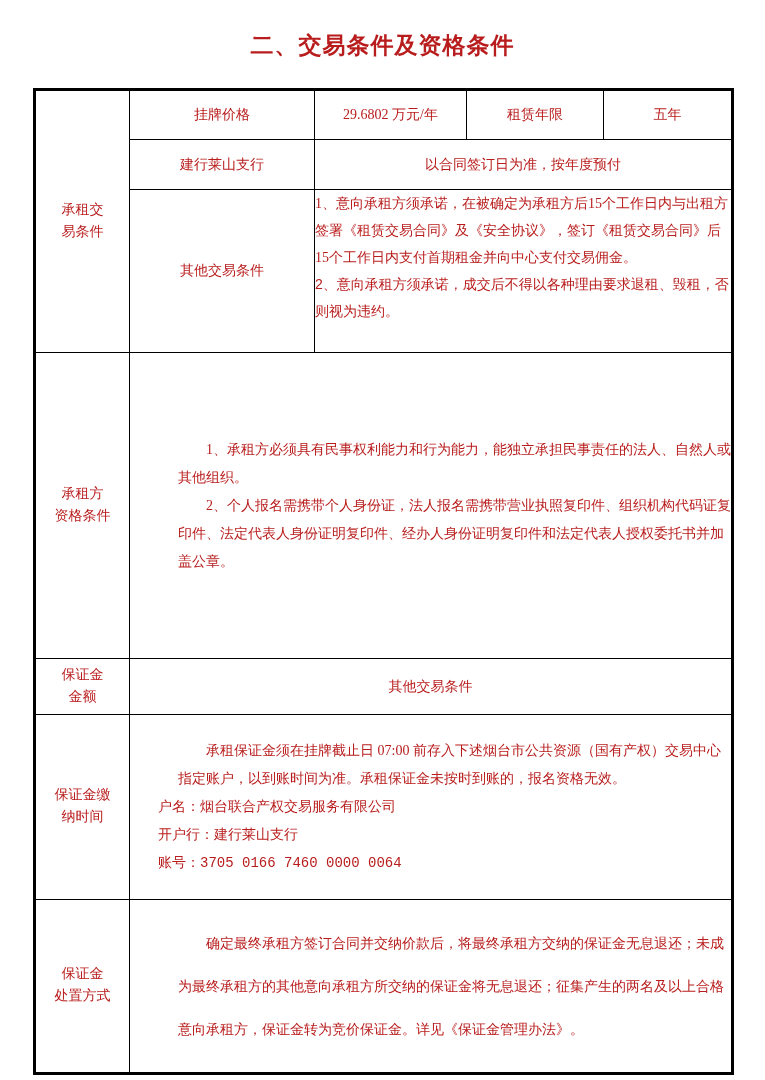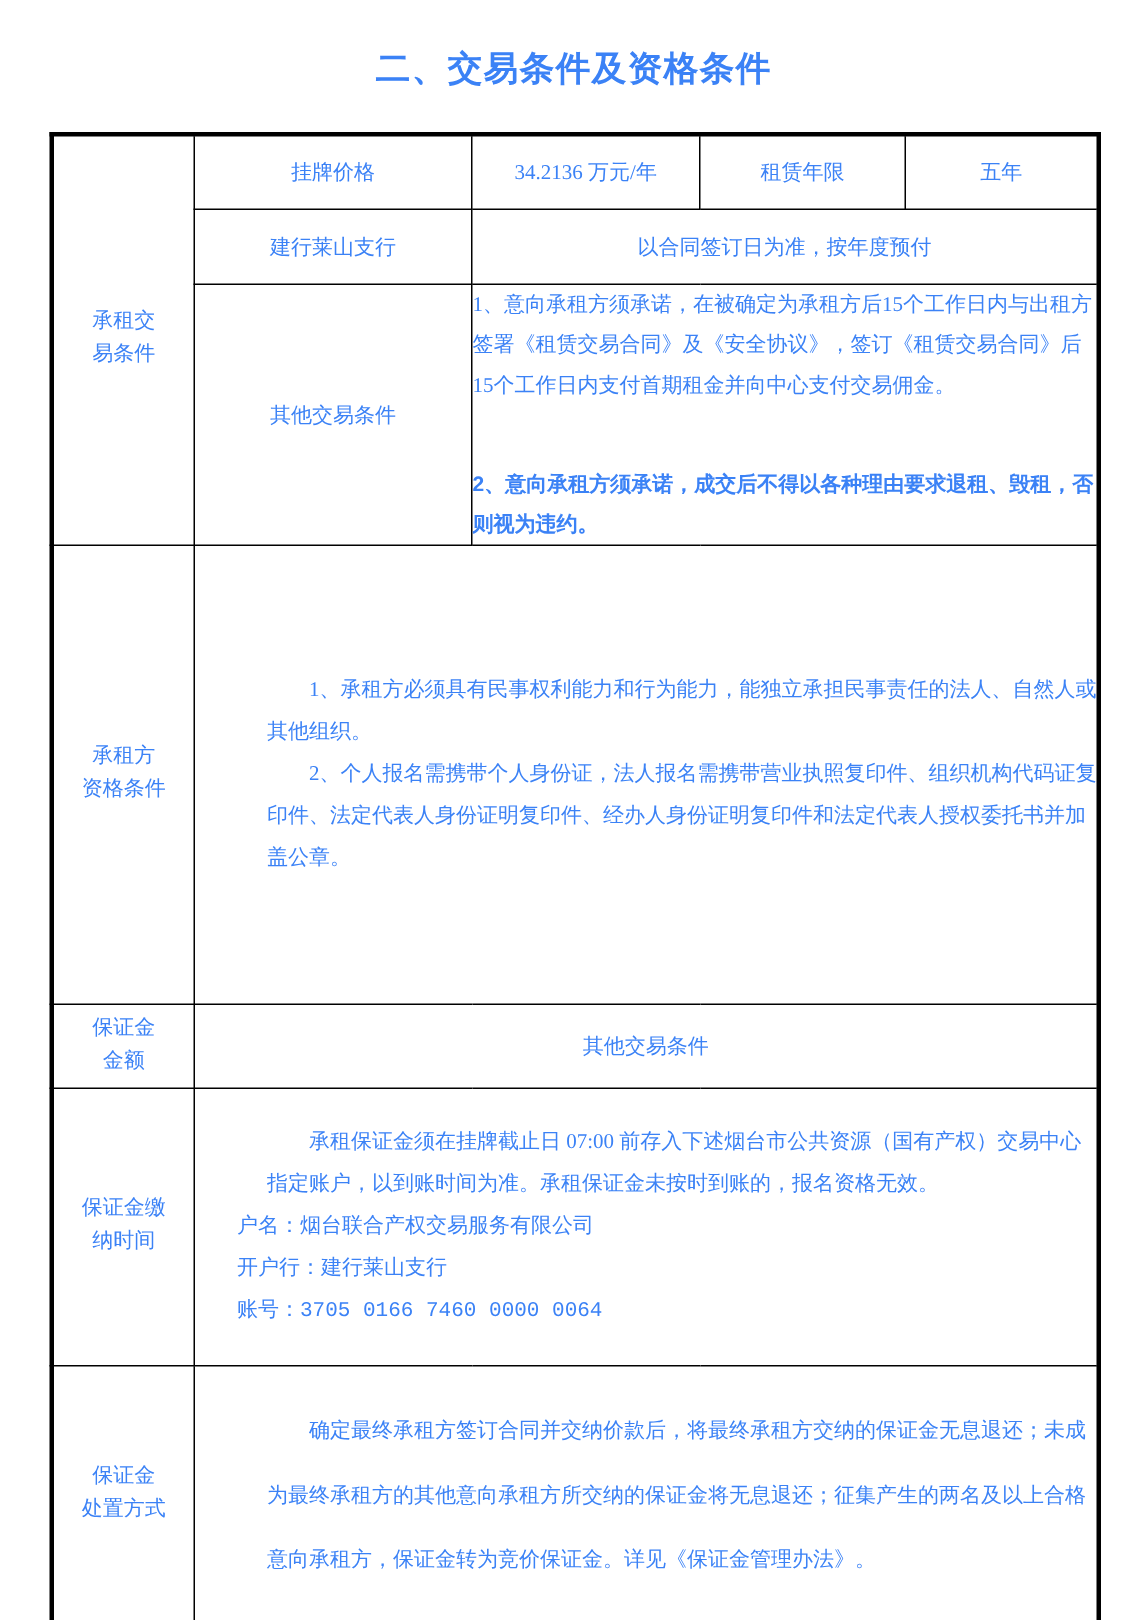--- a/index.html
+++ b/index.html
@@ -9,7 +9,7 @@
     height:1080px;
     background:#ffffff;
     font-family:"Liberation Serif","DejaVu Serif",serif;
-    color:#3b82f6;
+    color:#b91c1c;
     overflow:hidden;
   }
   .doc-title{

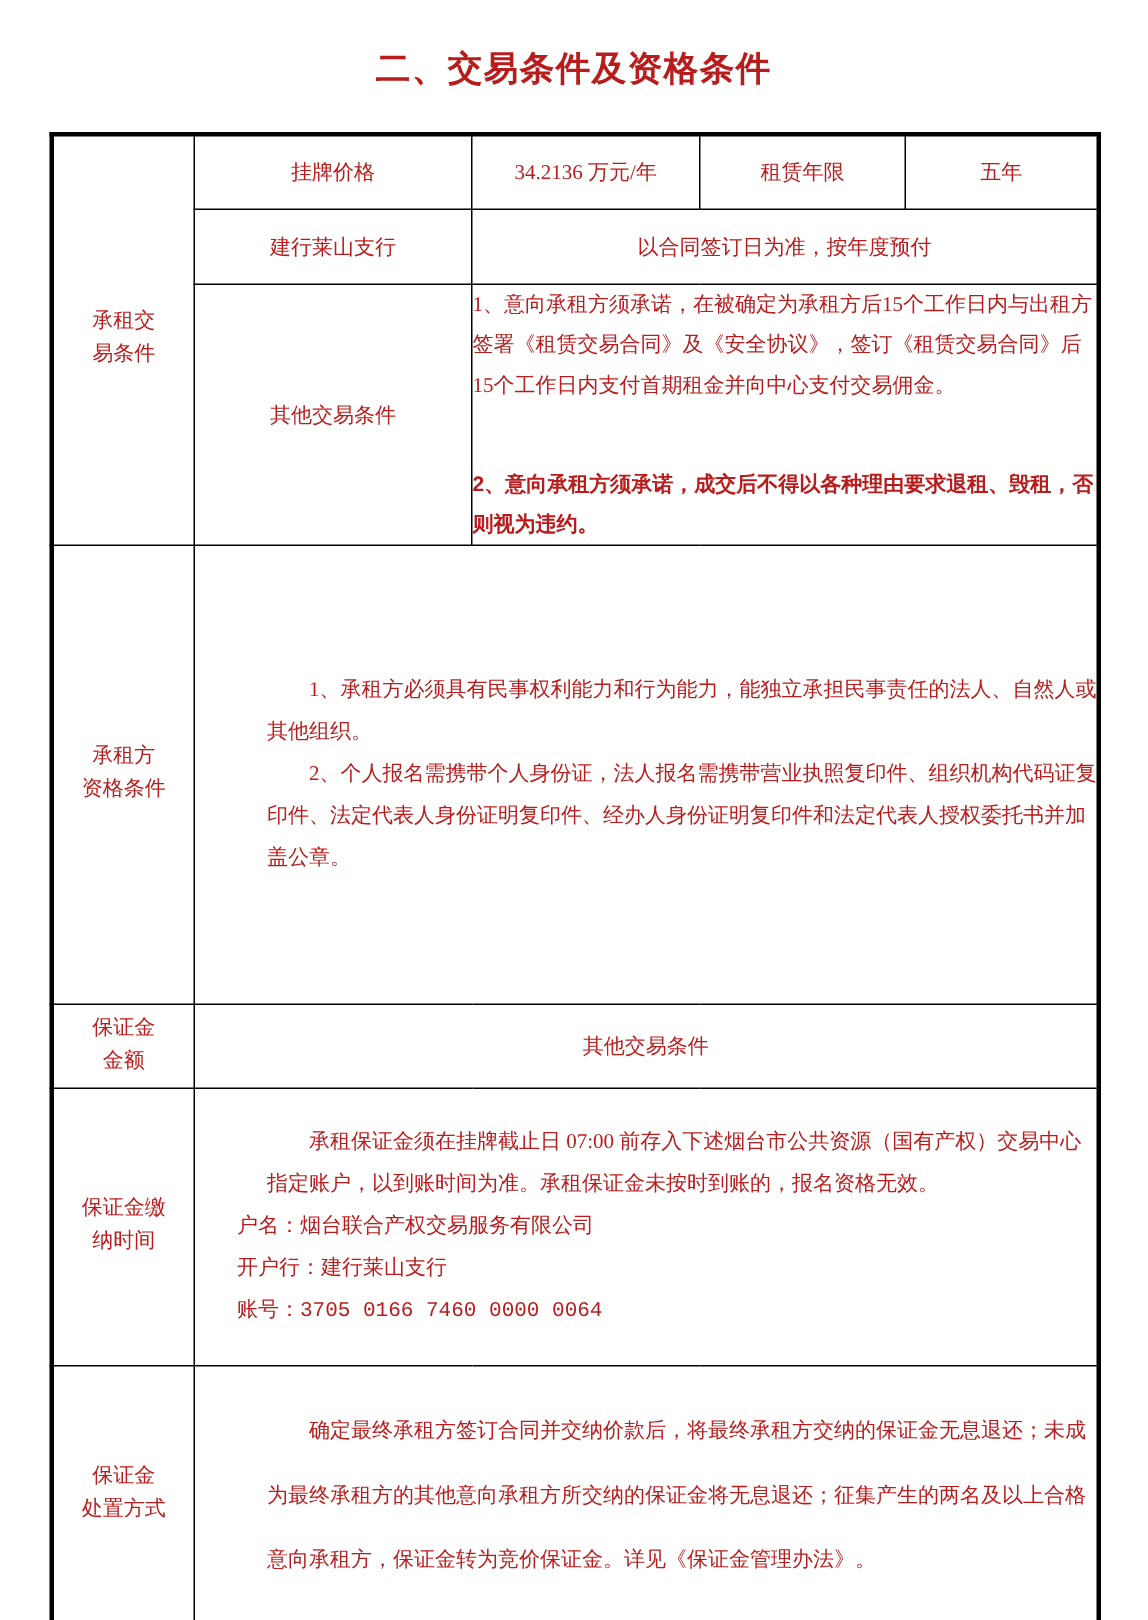--- a/index.html
+++ b/index.html
@@ -92,7 +92,7 @@
       <th class="rowhead" rowspan="3">承租交
 易条件</th>
       <td class="label-cell">挂牌价格</td>
-      <td class="value-center">34.2136 万元/年</td>
+      <td class="value-center">29.6802 万元/年</td>
       <td class="label-cell">租赁年限</td>
       <td class="value-center">五年</td>
     </tr>

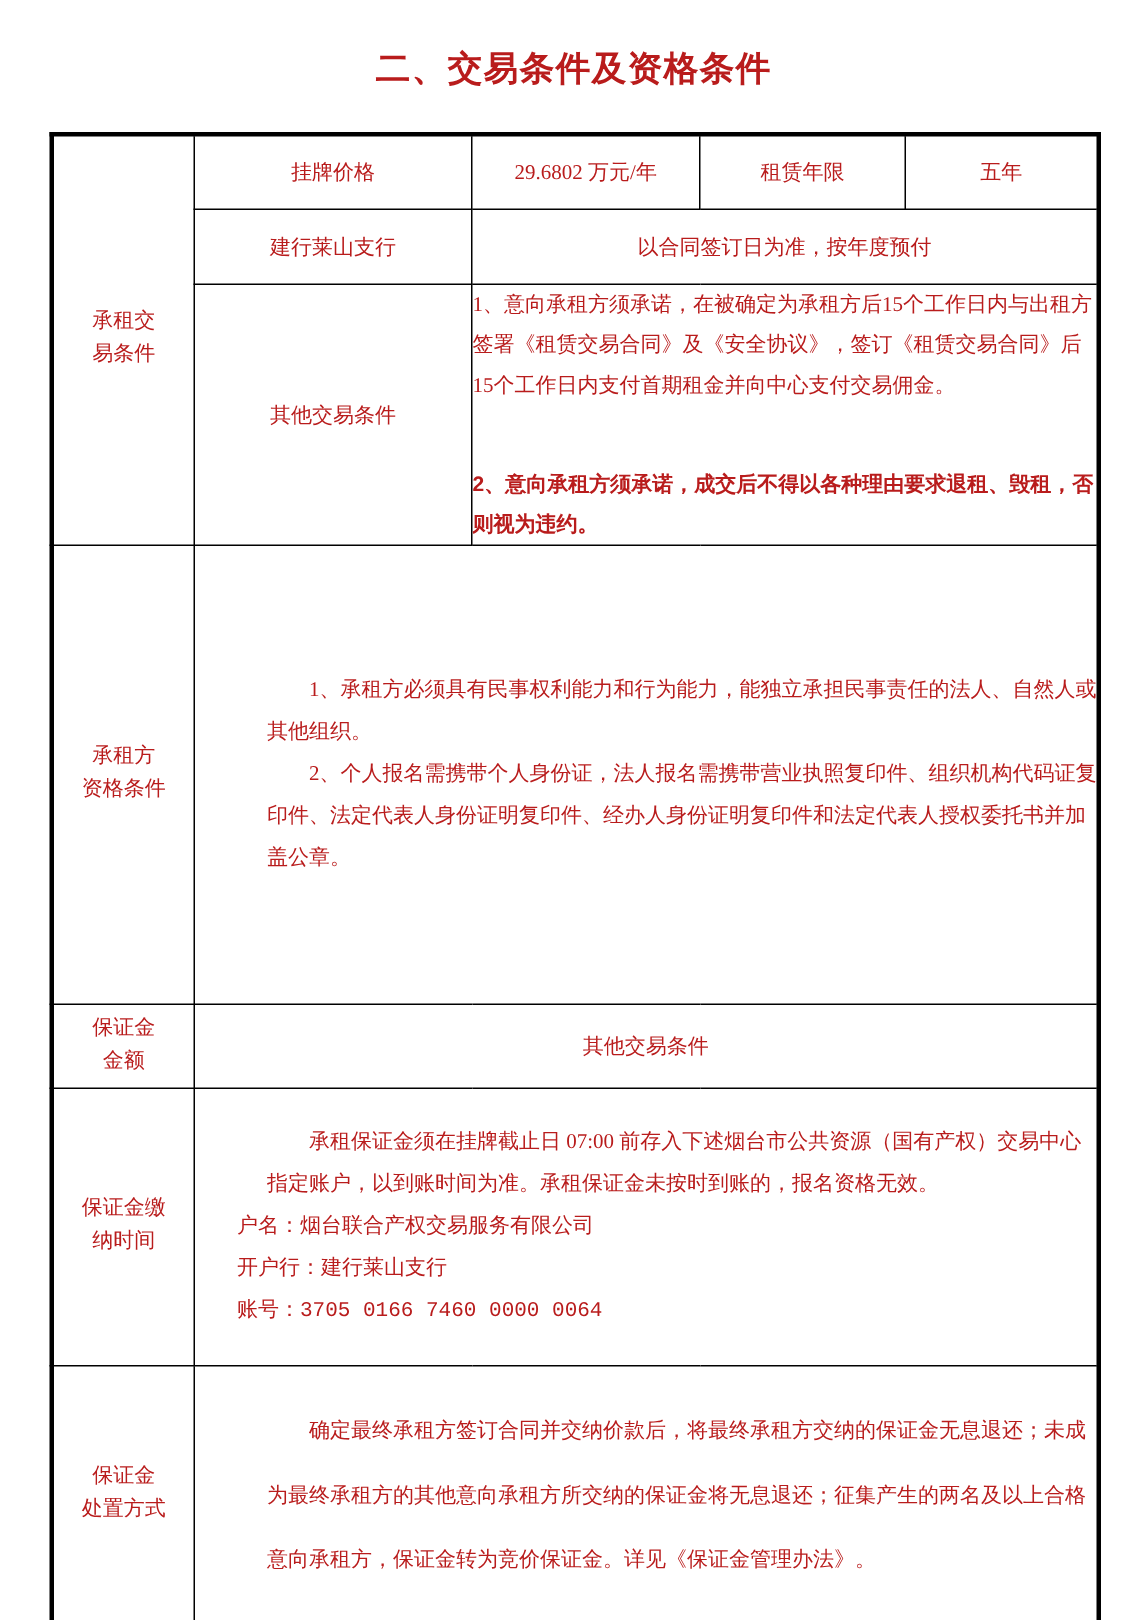--- a/index.html
+++ b/index.html
@@ -63,7 +63,7 @@
     line-height:28px;
   }
   .para-indent{ text-indent:2em;margin-left:48px; }
-  .bold{ font-weight:bold; font-family:"Liberation Sans","DejaVu Sans",sans-serif;margin-top:38px; }
+  .bold{ font-weight:normal; font-family:"Liberation Sans","DejaVu Sans",sans-serif; }
   .acct-line{ margin-left:2em;font-family:Liberation Mono, monospace; }
   td.disposal-cell{
     vertical-align:middle;

